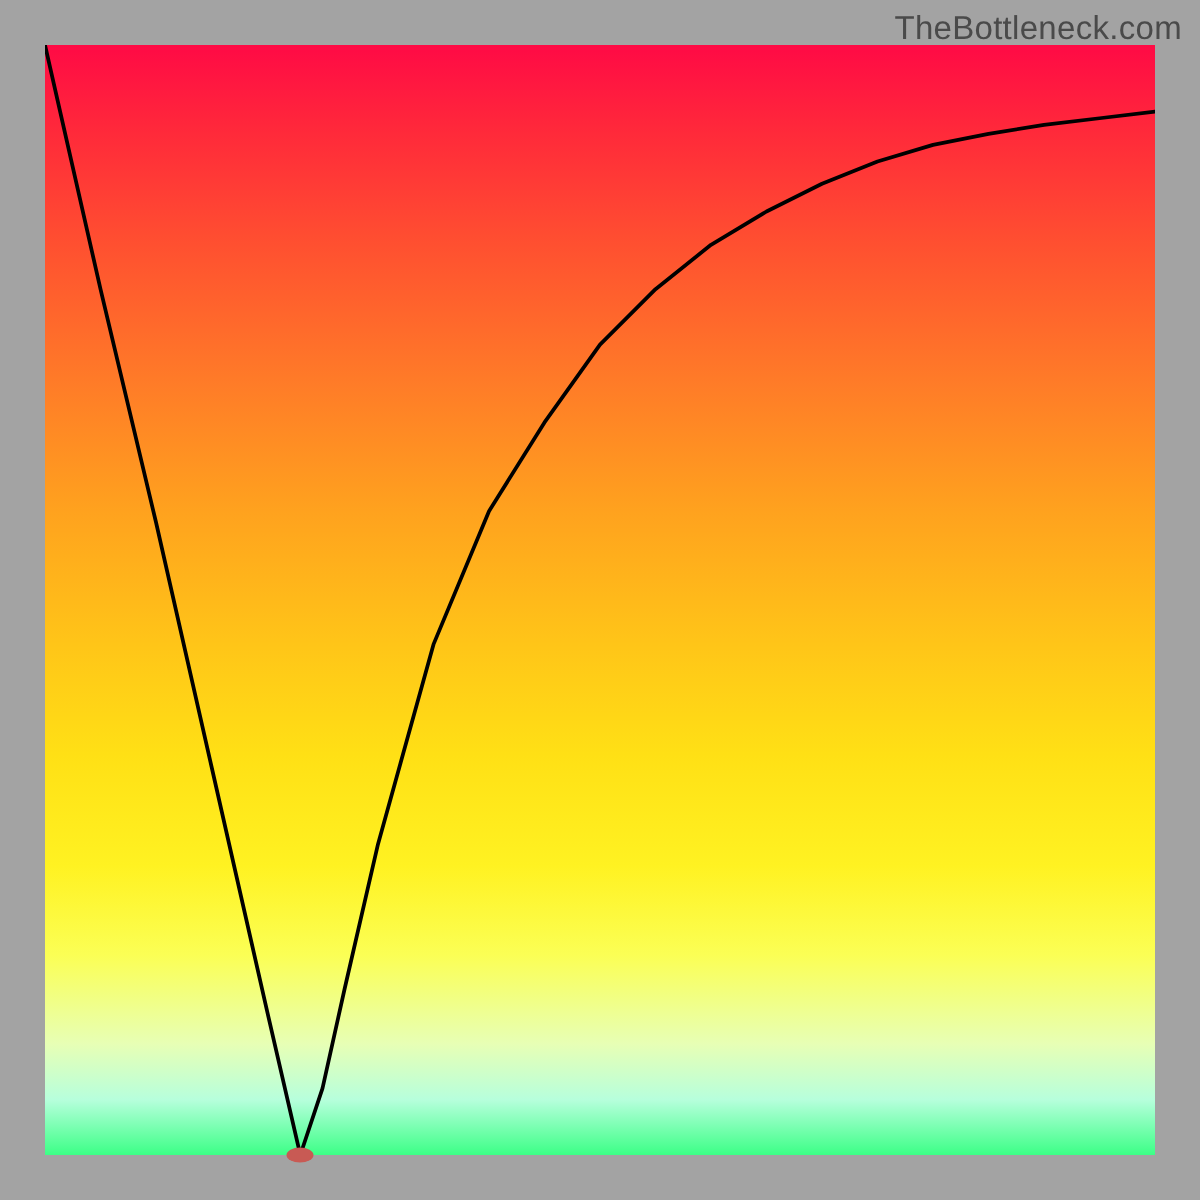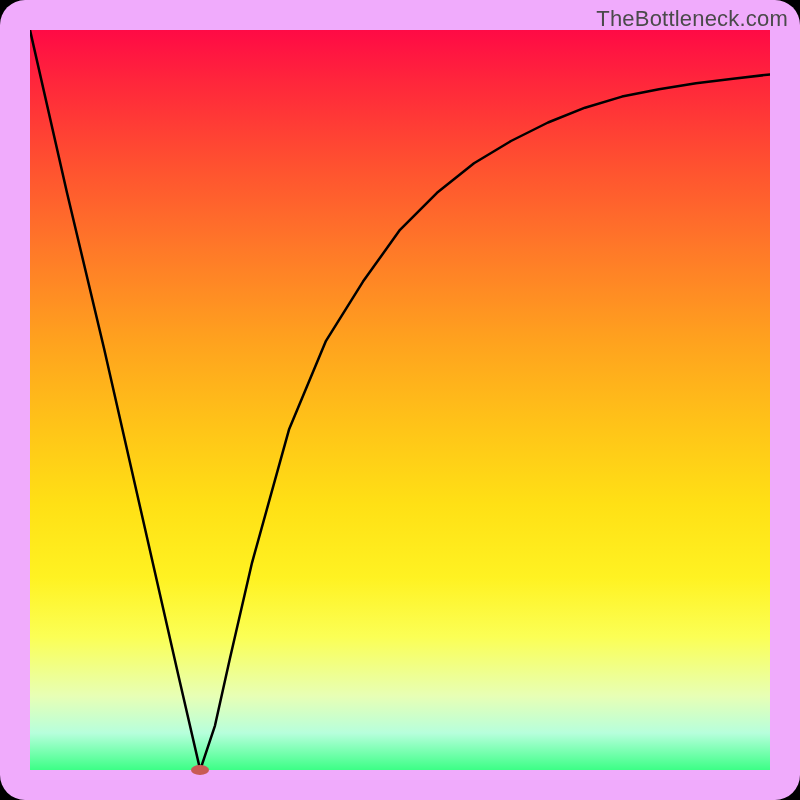--- a/index.html
+++ b/index.html
@@ -15,8 +15,7 @@
     position: relative;
     width: 800px;
     height: 800px;
-    background: #f0abfc;
-    border-radius: 25px;
+    background: #a3a3a3;
   }
   .plot {
     position: absolute;

